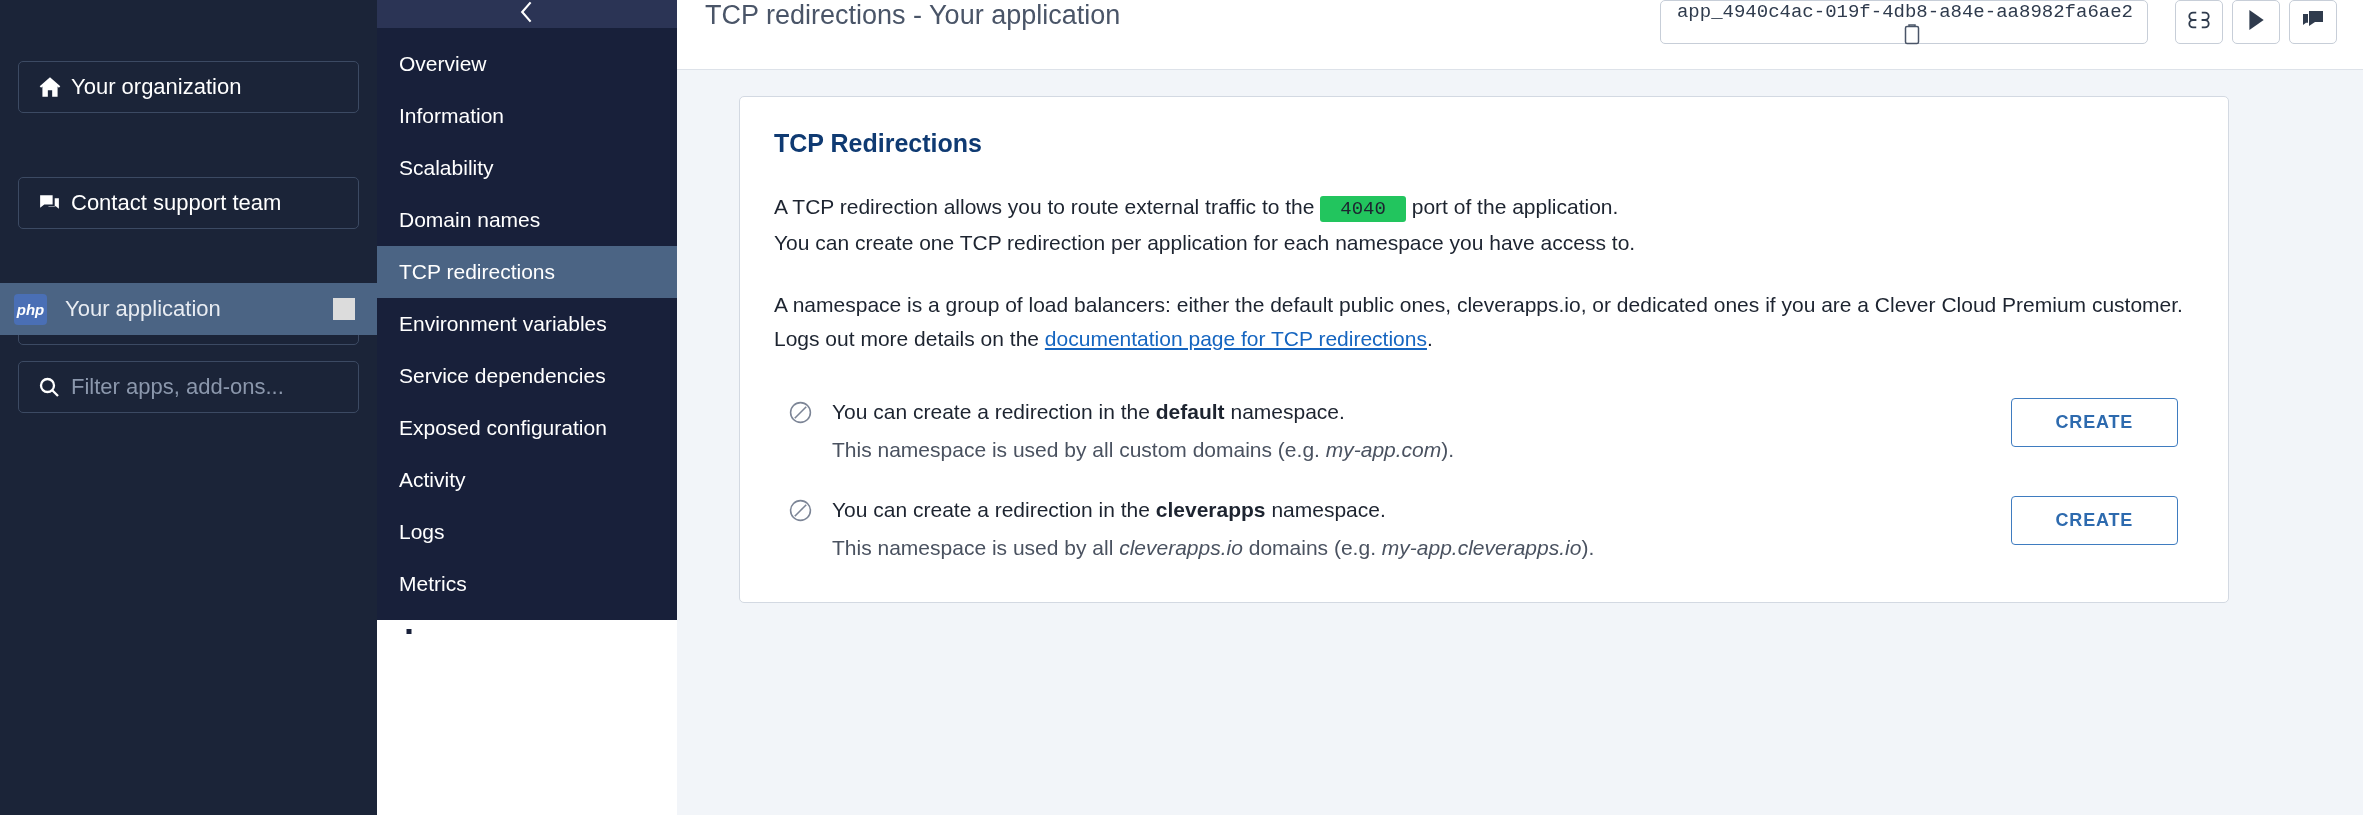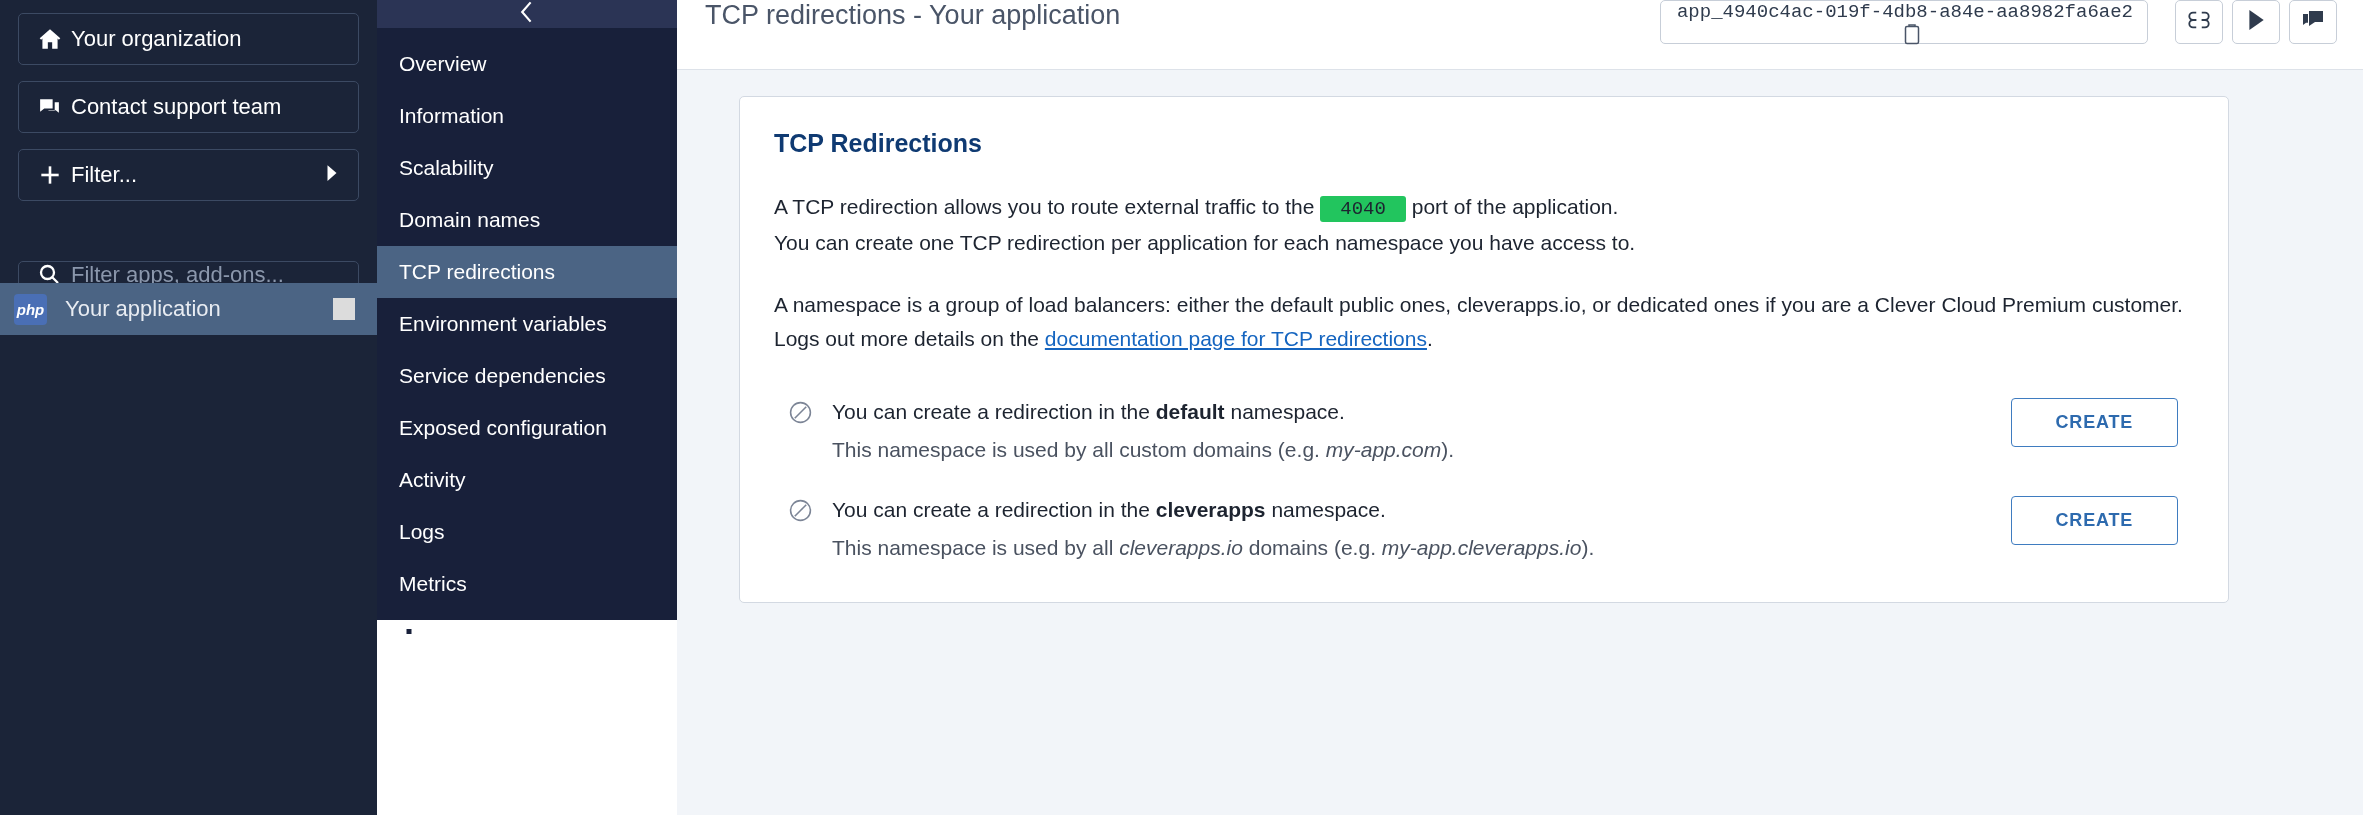--- a/index.html
+++ b/index.html
@@ -30,6 +30,7 @@
     margin-bottom: 16px;
     background: transparent;
     cursor: pointer;
+    margin-top: 48px;
   }
   .org-btn .ic { width: 34px; display: flex; align-items: center; flex: 0 0 34px; }
   .org-btn .lbl { flex: 1; white-space: nowrap; }

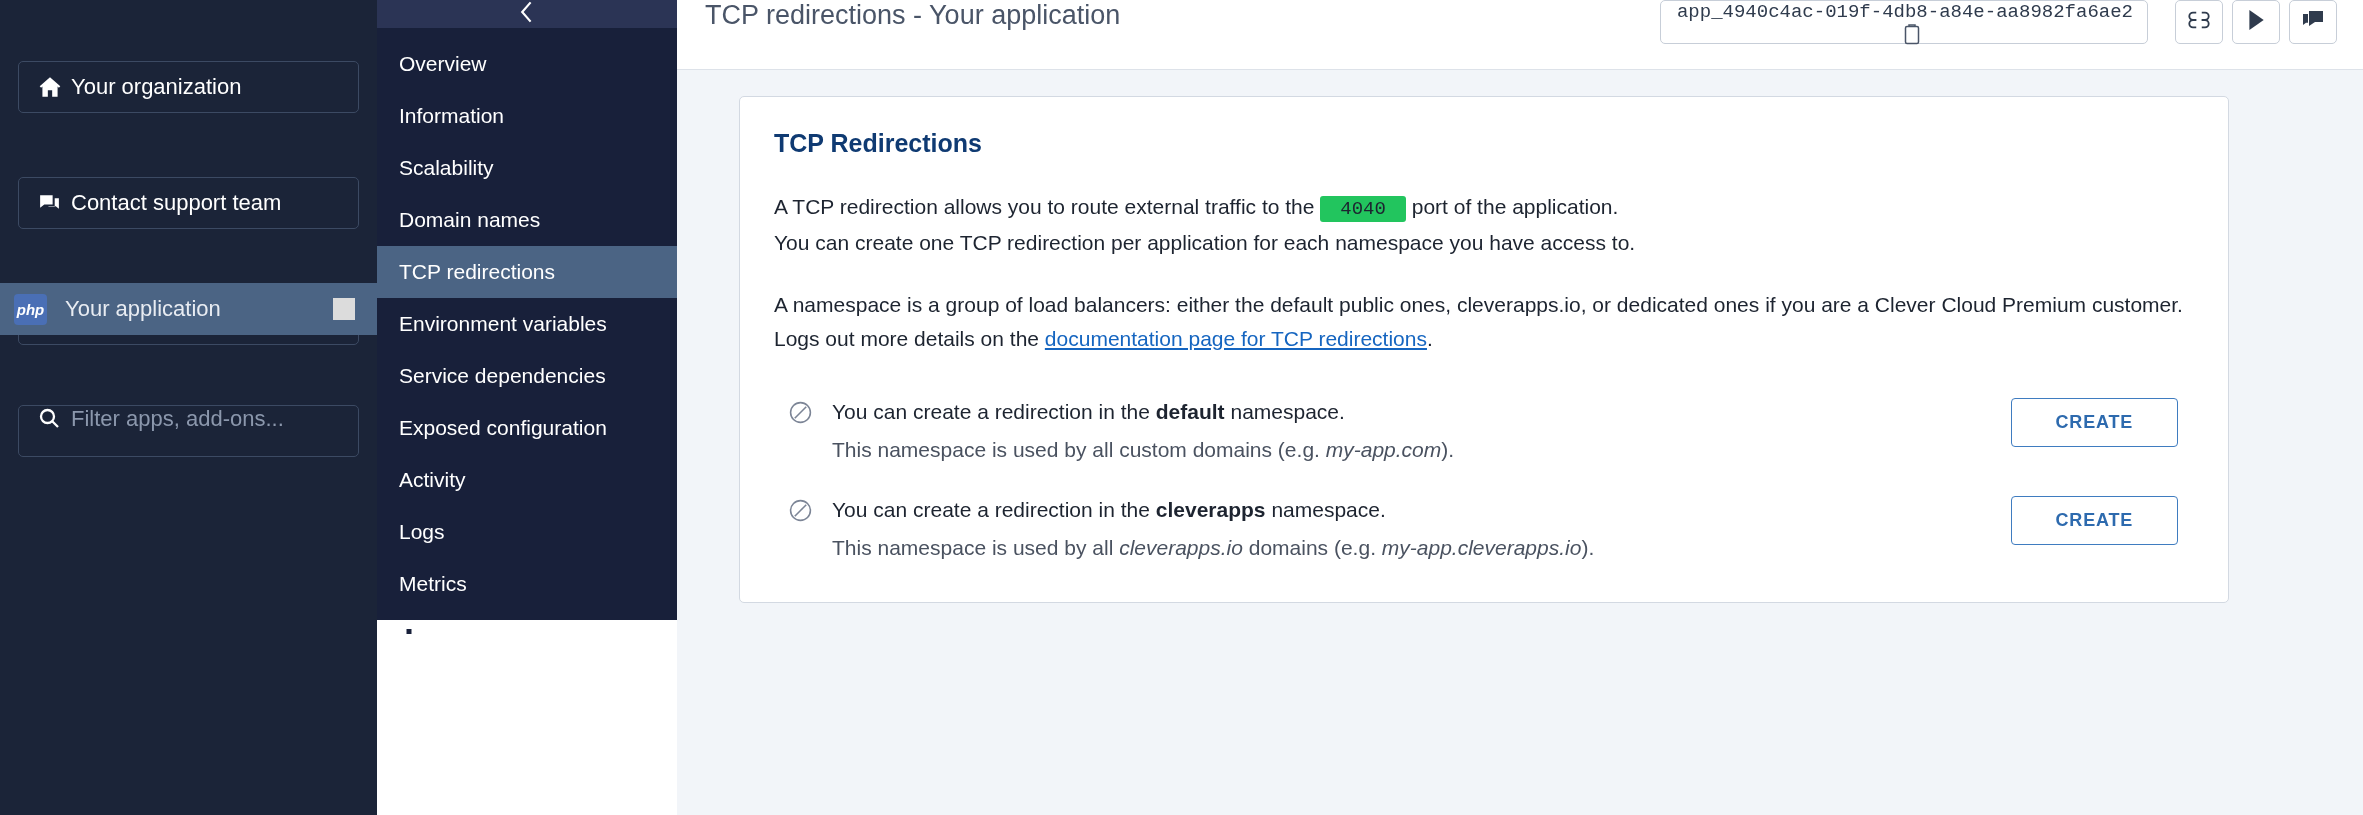--- a/index.html
+++ b/index.html
@@ -39,11 +39,10 @@
     height: 52px;
     border: 1px solid #3c4a63;
     border-radius: 5px;
-    display: flex; align-items: flex-start;
+    display: flex; align-items: center;
     padding: 0 18px;
     margin-bottom: 16px;
     background: transparent;
-    margin-top: 44px;
   }
   .search-box .ic { width: 34px; flex: 0 0 34px; display: flex; align-items: center; }
   .search-box input {

